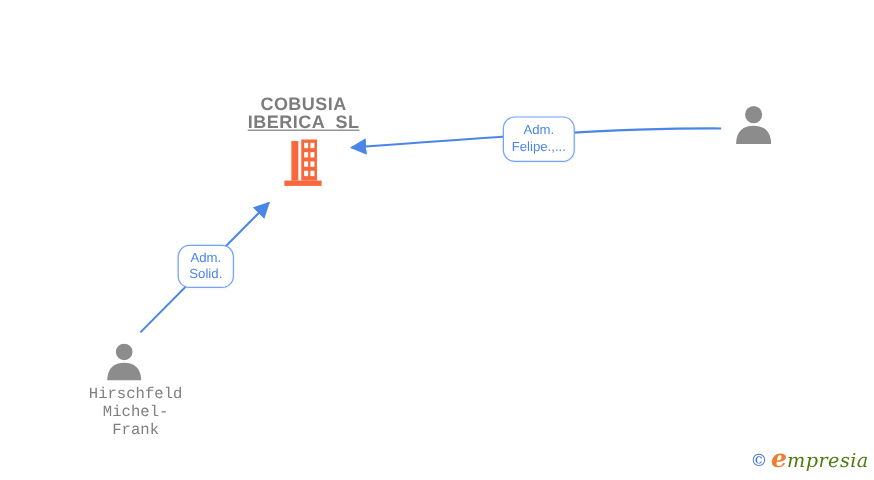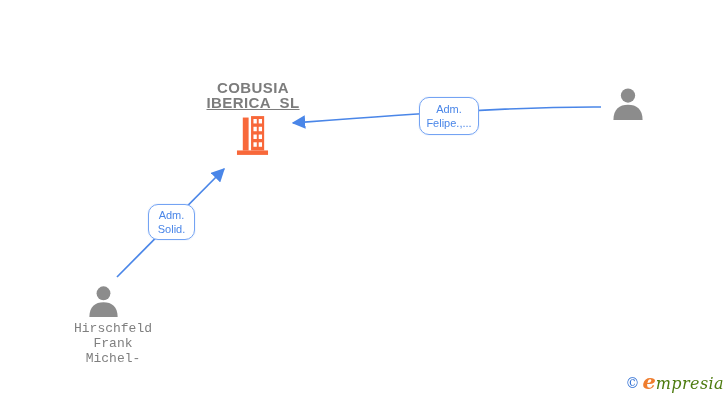--- a/index.html
+++ b/index.html
@@ -104,8 +104,8 @@
   </div>
   <div class="node-label label-hirschfeld">
     <span>Hirschfeld</span>
+    <span>Michel-</span>
     <span>Frank</span>
-    <span>Michel-</span>
   </div>
 
   <div class="edge-label edge-label-bottom">

